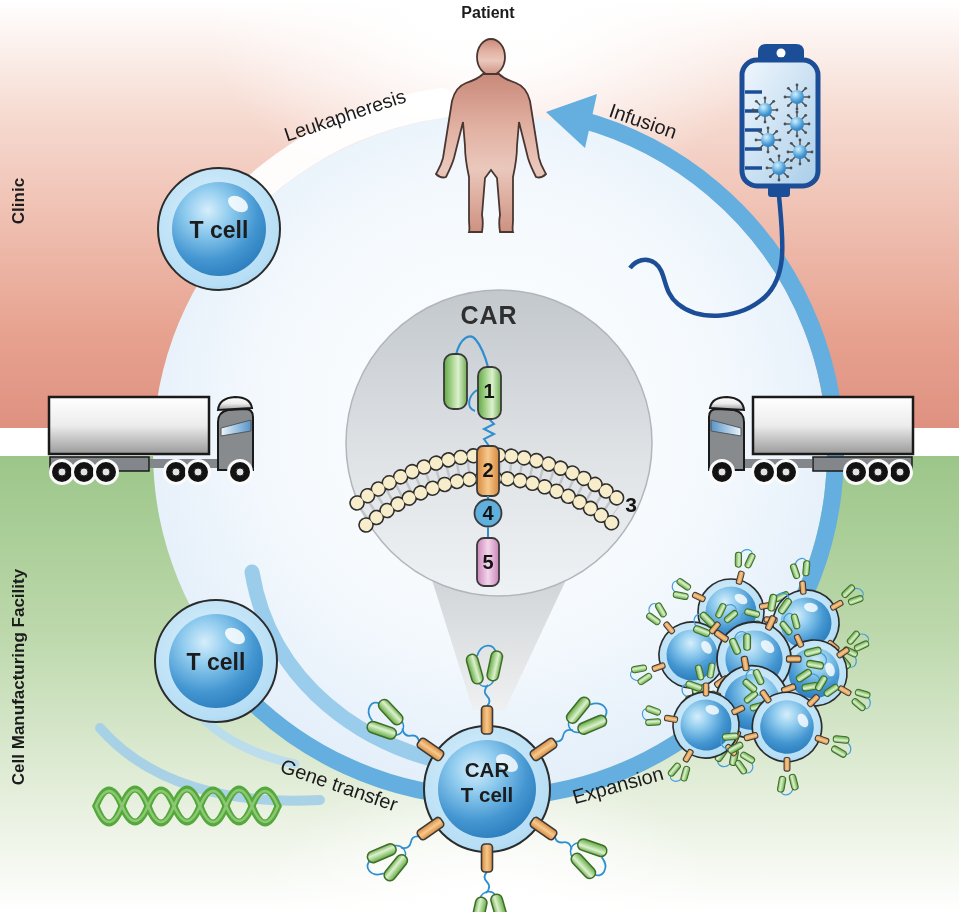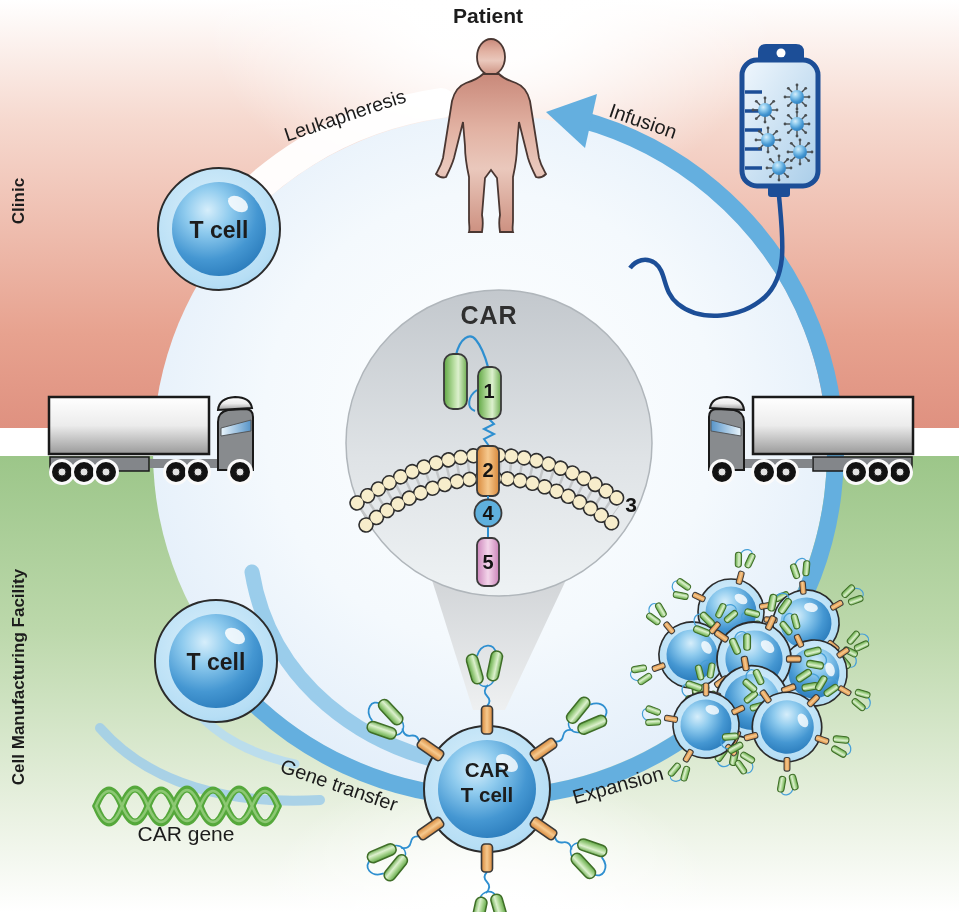--- a/index.html
+++ b/index.html
@@ -281,7 +281,7 @@
     </g>
   </svg>
 
-  <div class="lbl b" style="left:398px;top:4px;width:180px;font-size:21px;">Patient</div>
+  <div class="lbl b" style="left:398px;top:4px;width:180px;font-size:16px;">Patient</div>
   <div class="lbl" style="left:255px;top:104px;width:180px;font-size:19.5px;transform:rotate(-18.5deg);">Leukapheresis</div>
   <div class="lbl" style="left:563px;top:110px;width:160px;font-size:20px;transform:rotate(19deg);">Infusion</div>
   <div class="lbl b" style="left:-31px;top:191px;width:100px;font-size:17px;transform:rotate(-90deg);">Clinic</div>

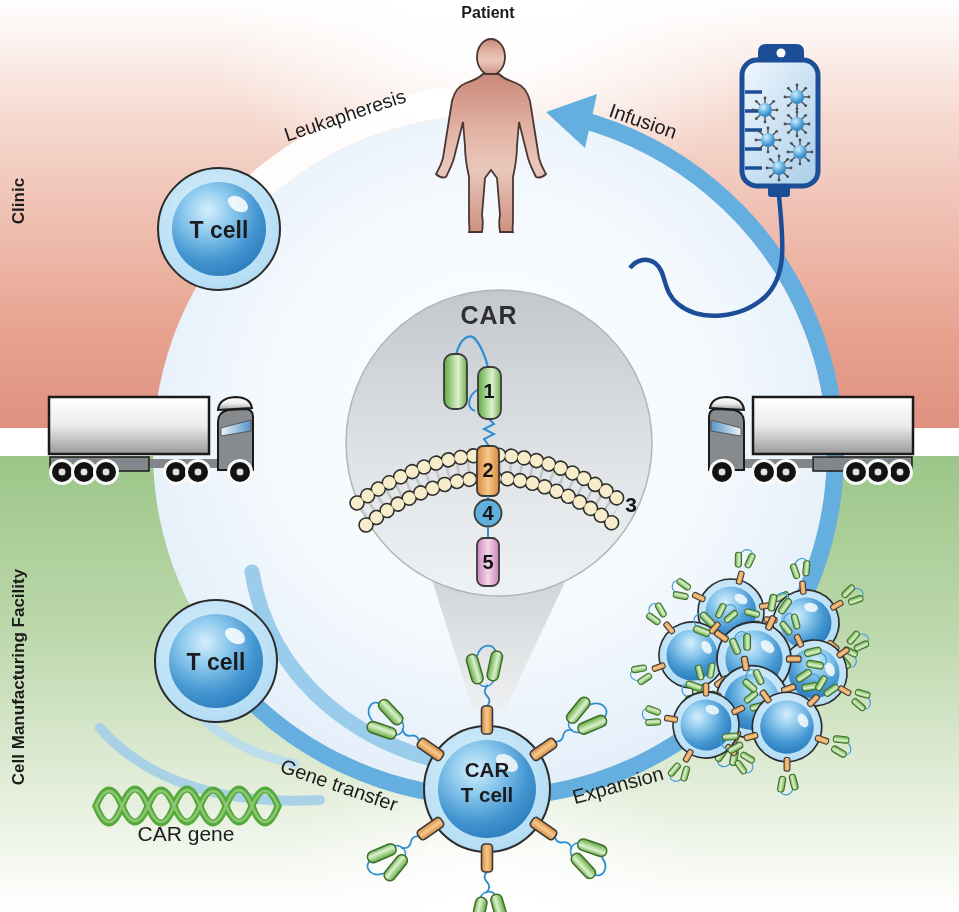--- a/index.html
+++ b/index.html
@@ -295,7 +295,6 @@
   </div>
   <div class="lbl" style="left:249px;top:774px;width:180px;font-size:20px;transform:rotate(19deg);">Gene transfer</div>
   <div class="lbl" style="left:528px;top:774px;width:180px;font-size:20px;transform:rotate(-15.5deg);">Expansion</div>
-  <div class="lbl" style="left:106px;top:822px;width:160px;font-size:21px;">CAR gene</div>
 
 </div>
 

